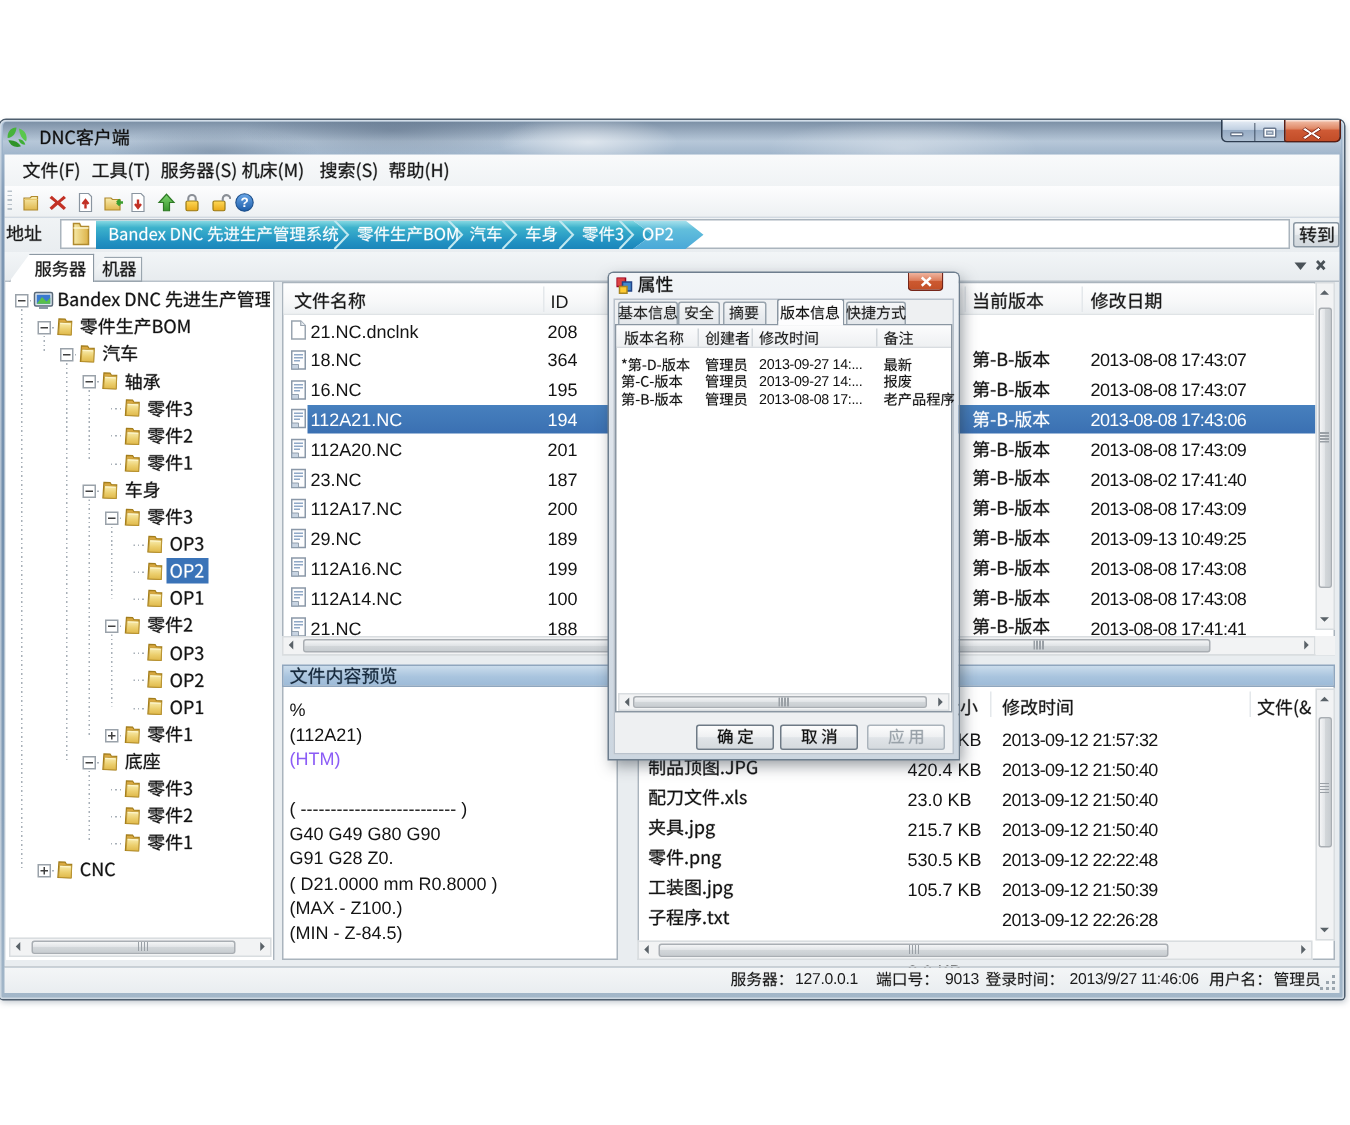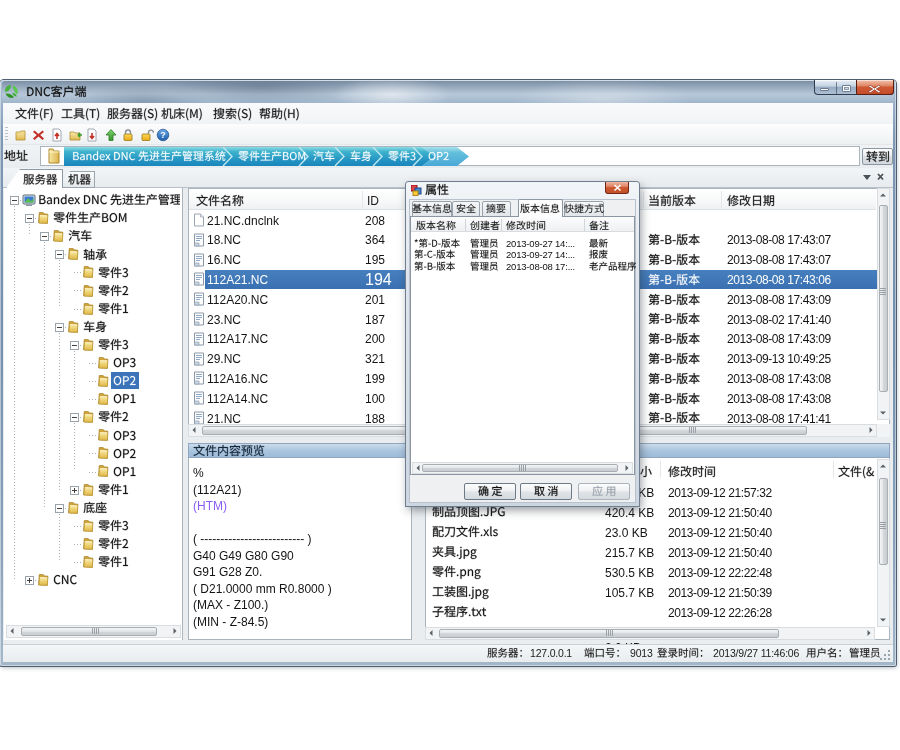--- a/index.html
+++ b/index.html
@@ -856,7 +856,7 @@
       <path d="M1.5 10 L6 10 L6 13 L1.5 13Z" fill="#c8d4e2" stroke="#8a98a8" stroke-width=".6"></path>
     </svg>
     <div style="position:absolute;left:207.0px;top:272.9px;font-family:'Liberation Sans',sans-serif;font-size:12px;line-height:14.6px;color:#fff;white-space:pre;">112A21.NC</div>
-    <div style="position:absolute;left:365.0px;top:272.9px;font-family:'Liberation Sans',sans-serif;font-size:16px;line-height:14.6px;color:#fff;white-space:pre;">194</div>
+    <div style="position:absolute;left:365.0px;top:272.9px;font-family:'Liberation Sans',sans-serif;font-size:12px;line-height:14.6px;color:#fff;white-space:pre;">194</div>
     <svg style="position:absolute;left:648.0px;top:272.7px;overflow:hidden" width="53.2" height="14.6" viewBox="0 0 4434 1220">
       <g transform="translate(0,920)" fill="#fff" stroke="#fff" stroke-width="18">
         <use href="#q68" x="0"></use>

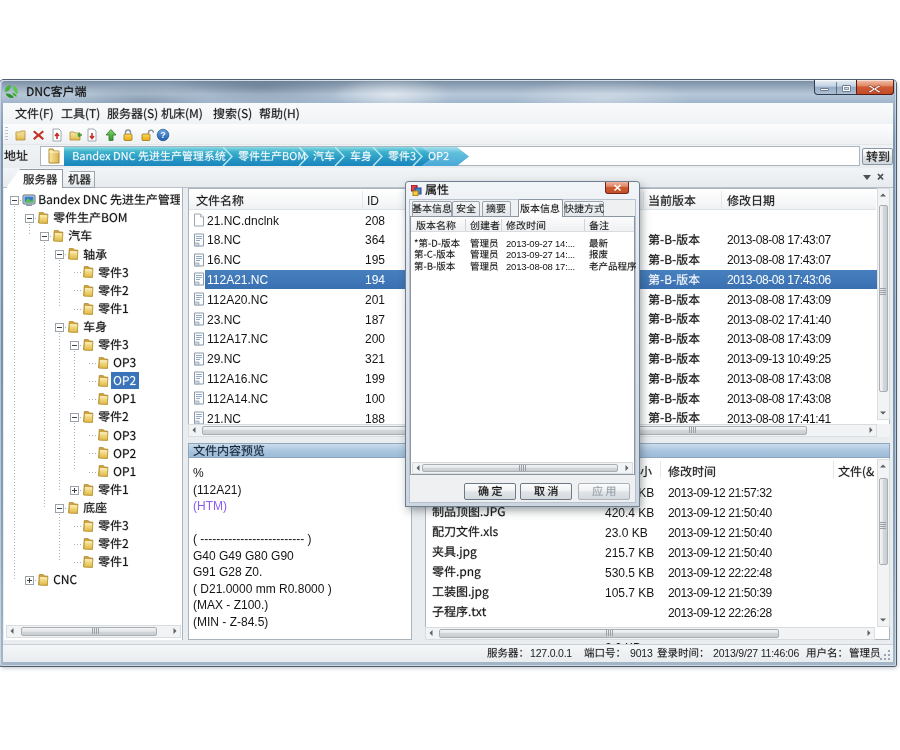--- a/index.html
+++ b/index.html
@@ -928,7 +928,7 @@
       <path d="M1.5 10 L6 10 L6 13 L1.5 13Z" fill="#c8d4e2" stroke="#8a98a8" stroke-width=".6"></path>
     </svg>
     <div style="position:absolute;left:207.0px;top:352.1px;font-family:'Liberation Sans',sans-serif;font-size:12px;line-height:14.6px;color:#141414;white-space:pre;">29.NC</div>
-    <div style="position:absolute;left:365.0px;top:352.1px;font-family:'Liberation Sans',sans-serif;font-size:12px;line-height:14.6px;color:#141414;white-space:pre;">321</div>
+    <div style="position:absolute;left:365.0px;top:352.1px;font-family:'Liberation Sans',sans-serif;font-size:12px;line-height:14.6px;color:#141414;white-space:pre;">189</div>
     <svg style="position:absolute;left:648.0px;top:351.9px;overflow:hidden" width="53.2" height="14.6" viewBox="0 0 4434 1220">
       <g transform="translate(0,920)" fill="#141414" stroke="#141414" stroke-width="18">
         <use href="#q68" x="0"></use>

